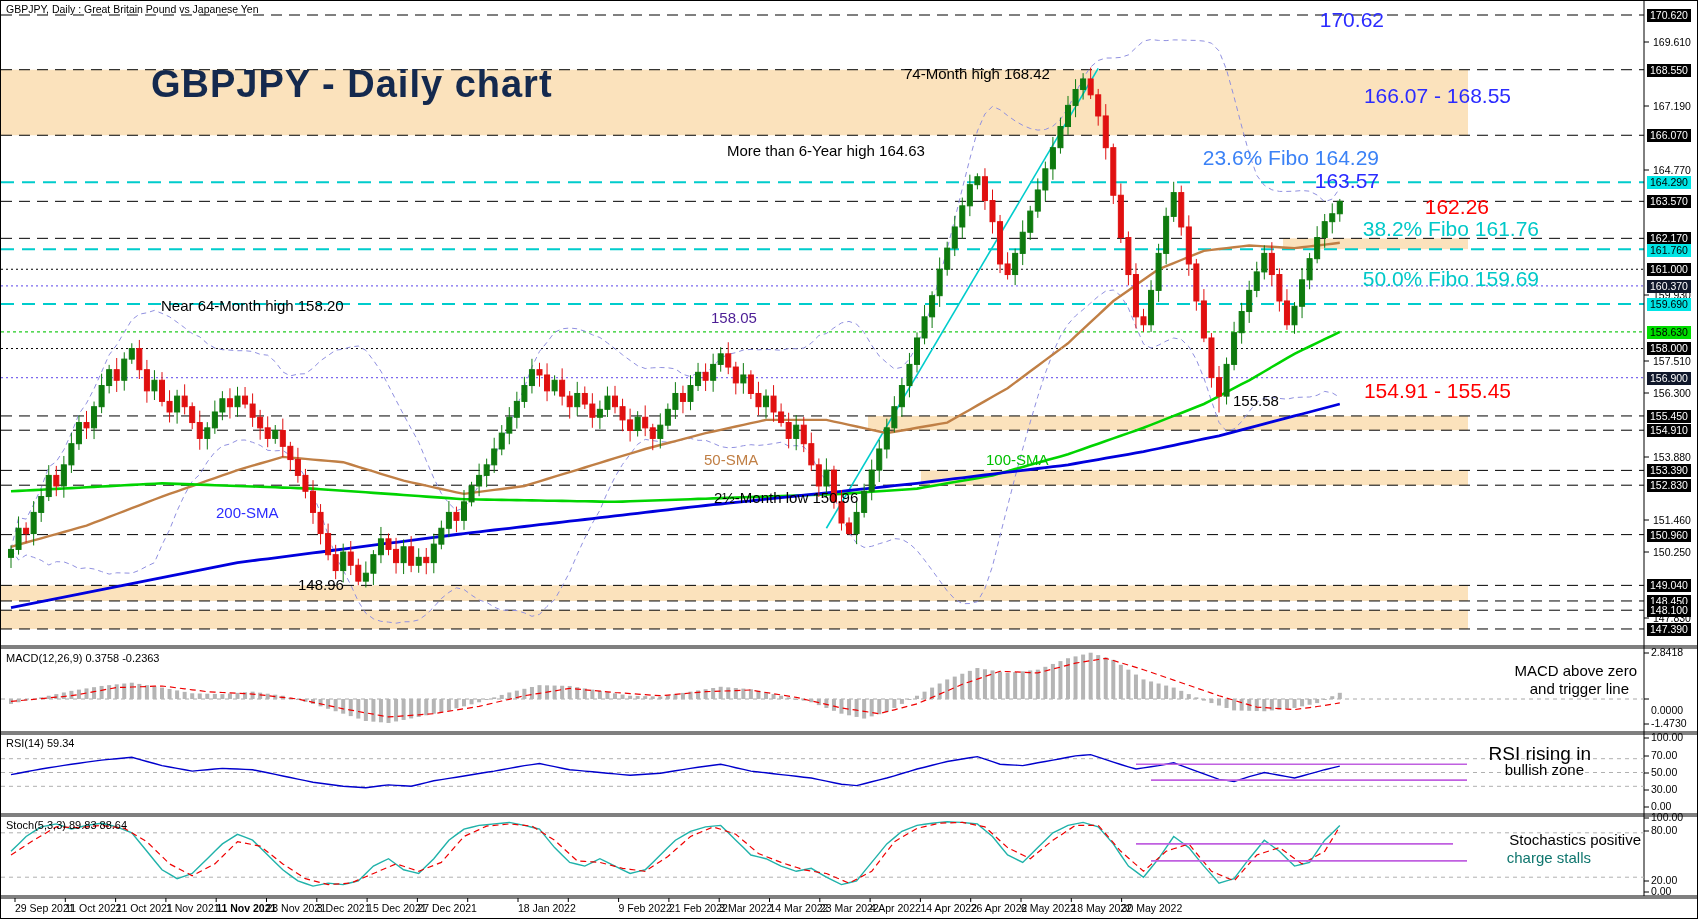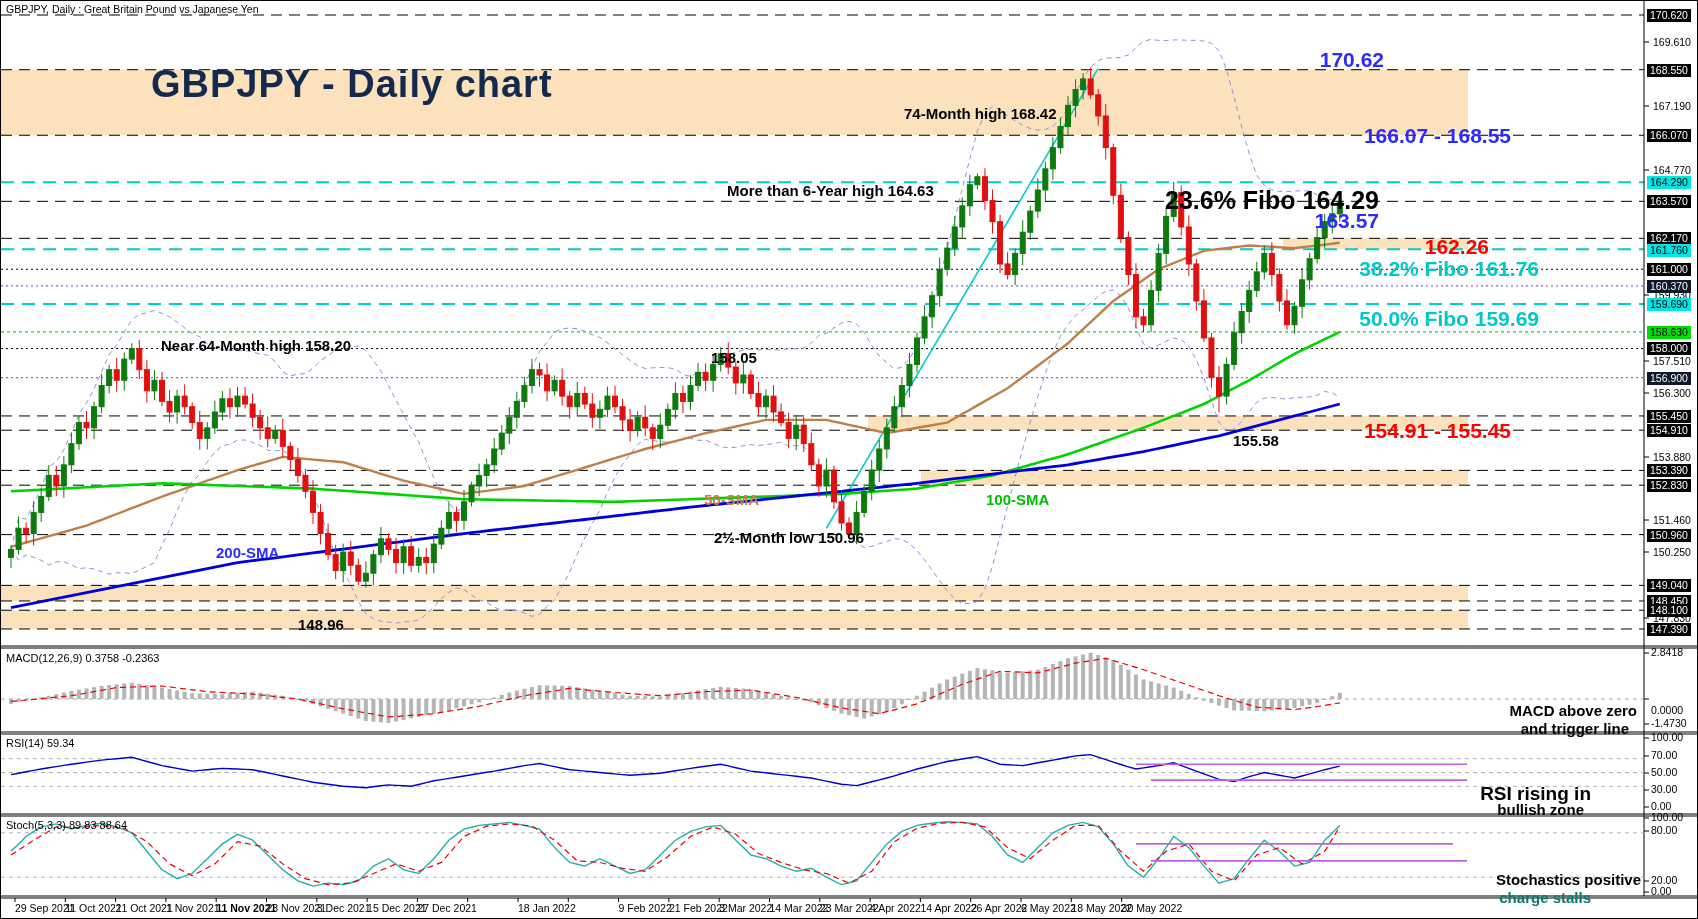--- a/index.html
+++ b/index.html
@@ -21,7 +21,7 @@
   #macd-label{left:5px;top:652px;}
   #rsi-label{left:5px;top:737px;}
   #stoch-label{left:5px;top:819px;}
-  .annot{font-weight:bold;margin-top:40px;}
+  .annot{font-weight:normal;}
 </style>
 </head>
 <body>

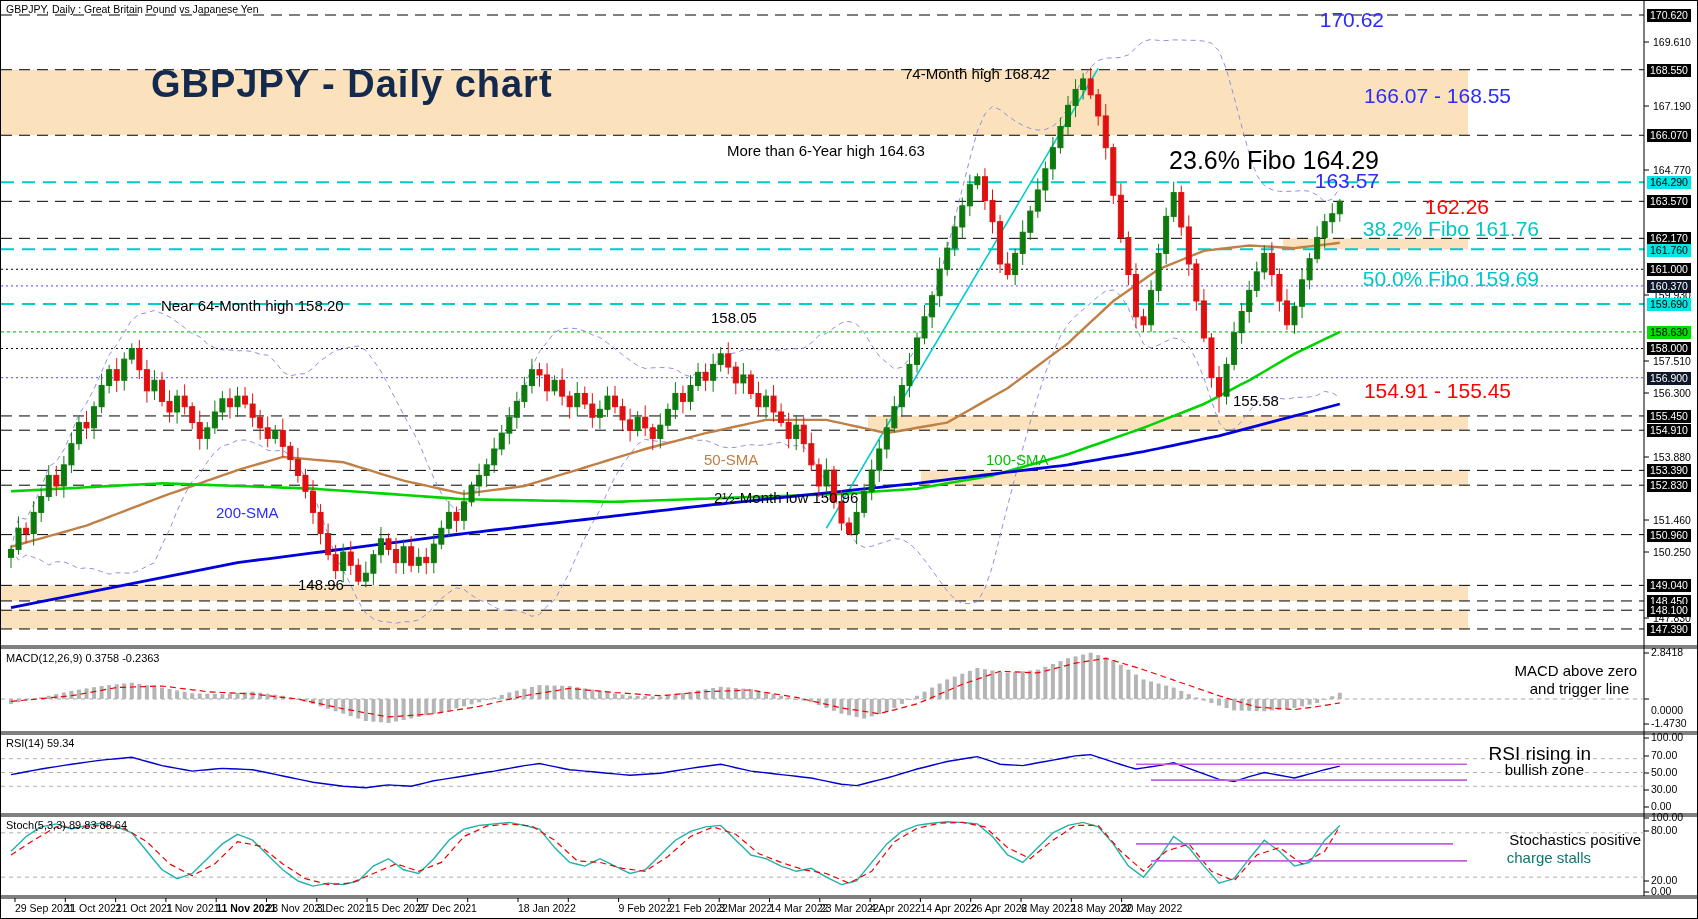--- a/index.html
+++ b/index.html
@@ -734,7 +734,7 @@
       <div class="lbl annot" style="top: 65px; color: rgb(0, 0, 0); font-size: 15px; left: 903px;">74-Month high 168.42</div>
       <div class="lbl annot" style="top: 84px; color: rgb(43, 43, 255); font-size: 21px; right: 186px;">166.07 - 168.55</div>
       <div class="lbl annot" style="top: 142px; color: rgb(0, 0, 0); font-size: 15px; left: 726px;">More than 6-Year high 164.63</div>
-      <div class="lbl annot" style="top: 146px; color: #000000; font-size: 25px; right: 318px;">23.6% Fibo 164.29</div>
+      <div class="lbl annot" style="top: 146px; color: #3b82f6; font-size: 21px; right: 318px;">23.6% Fibo 164.29</div>
       <div class="lbl annot" style="top: 169px; color: rgb(43, 43, 255); font-size: 21px; right: 318px;">163.57</div>
       <div class="lbl annot" style="top: 195px; color: rgb(255, 0, 0); font-size: 21px; right: 208px;">162.26</div>
       <div class="lbl annot" style="top: 217px; color: rgb(0, 200, 200); font-size: 21px; right: 158px;">38.2% Fibo 161.76</div>

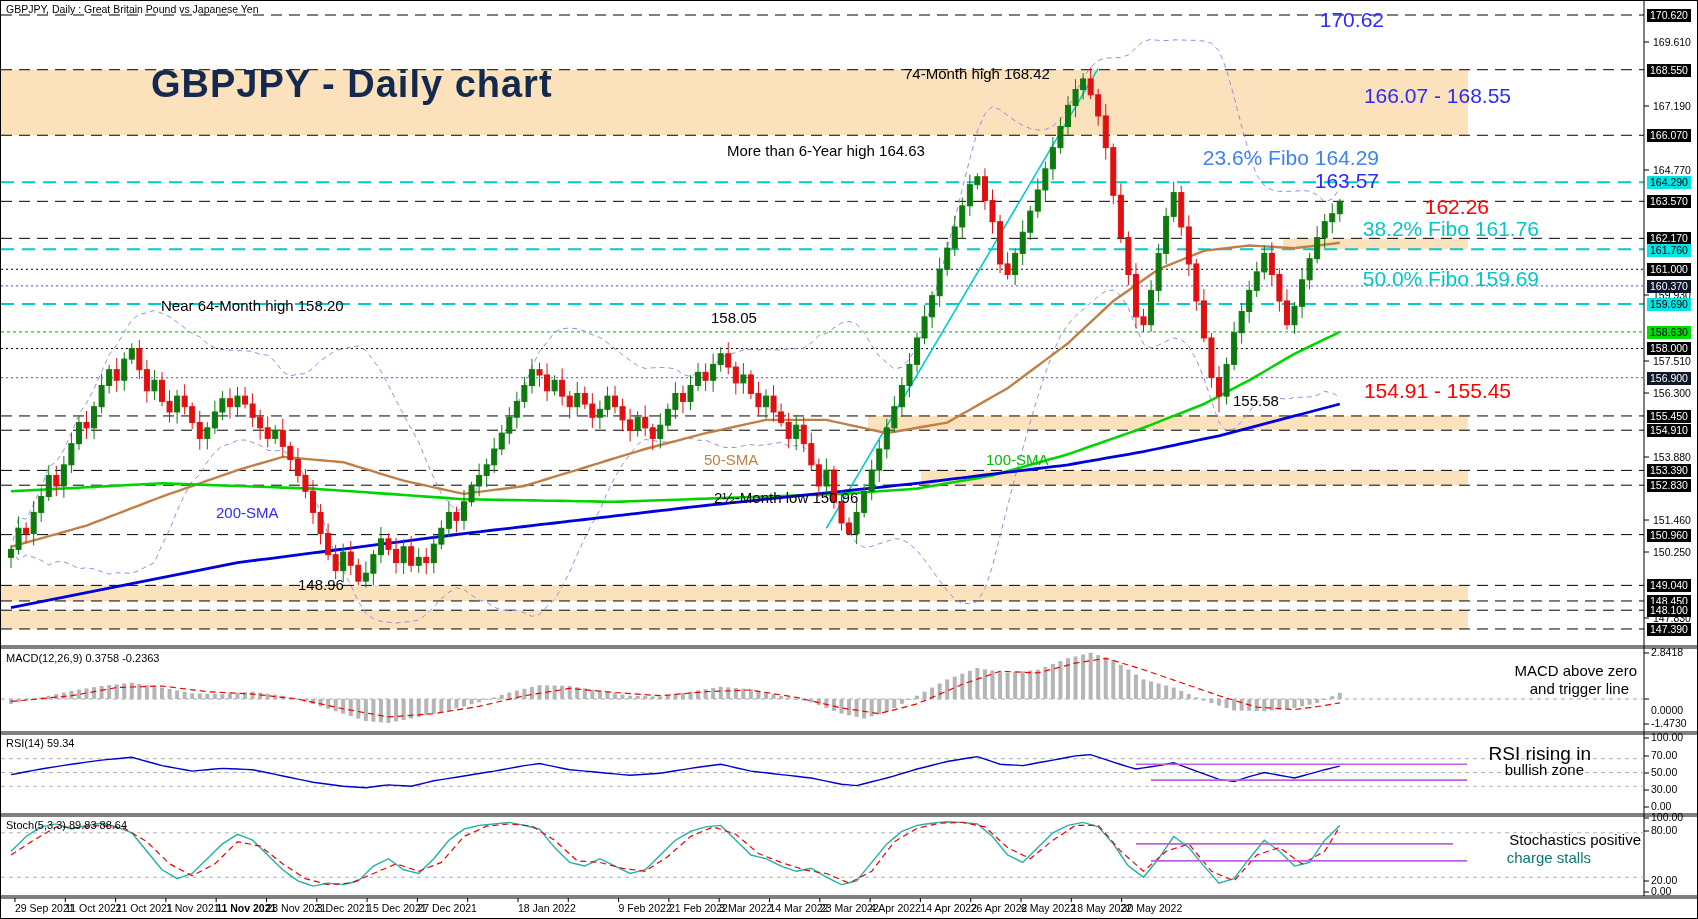--- a/index.html
+++ b/index.html
@@ -740,7 +740,7 @@
       <div class="lbl annot" style="top: 217px; color: rgb(0, 200, 200); font-size: 21px; right: 158px;">38.2% Fibo 161.76</div>
       <div class="lbl annot" style="top: 267px; color: rgb(0, 200, 200); font-size: 21px; right: 158px;">50.0% Fibo 159.69</div>
       <div class="lbl annot" style="top: 297px; color: rgb(0, 0, 0); font-size: 15px; left: 160px;">Near 64-Month high 158.20</div>
-      <div class="lbl annot" style="top: 309px; color: #000000; font-size: 15px; left: 710px; text-align: center;">158.05</div>
+      <div class="lbl annot" style="top: 309px; color: #4c1d95; font-size: 15px; left: 710px; text-align: center;">158.05</div>
       <div class="lbl annot" style="top: 392px; color: rgb(0, 0, 0); font-size: 15px; left: 1232px;">155.58</div>
       <div class="lbl annot" style="top: 379px; color: rgb(255, 0, 0); font-size: 21px; right: 186px;">154.91 - 155.45</div>
       <div class="lbl annot" style="top: 451px; color: rgb(192, 127, 69); font-size: 15px; left: 703px;">50-SMA</div>

